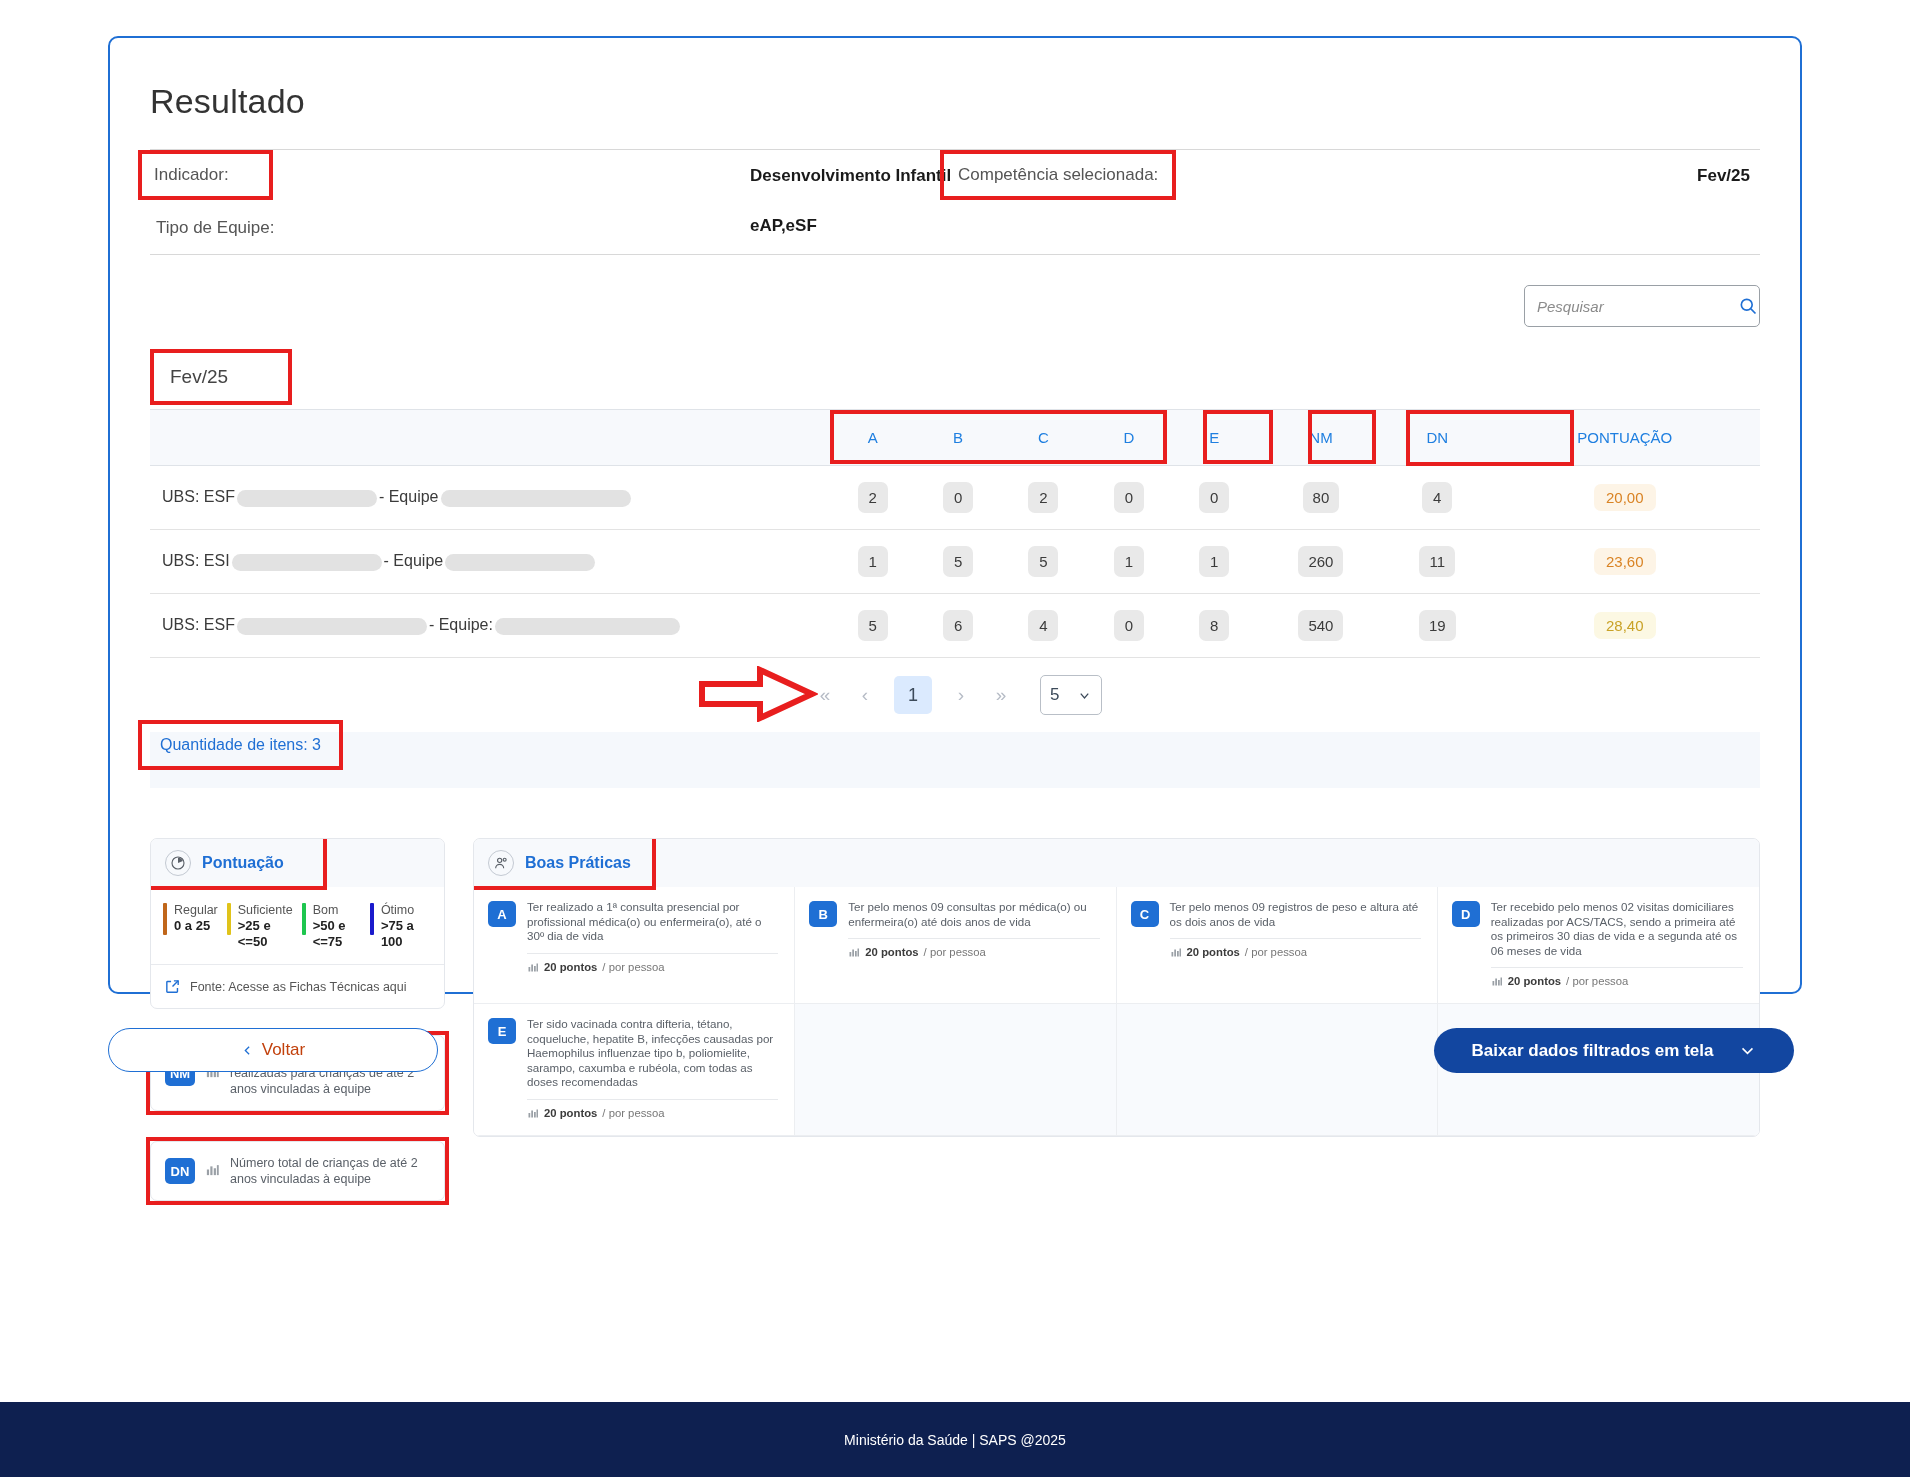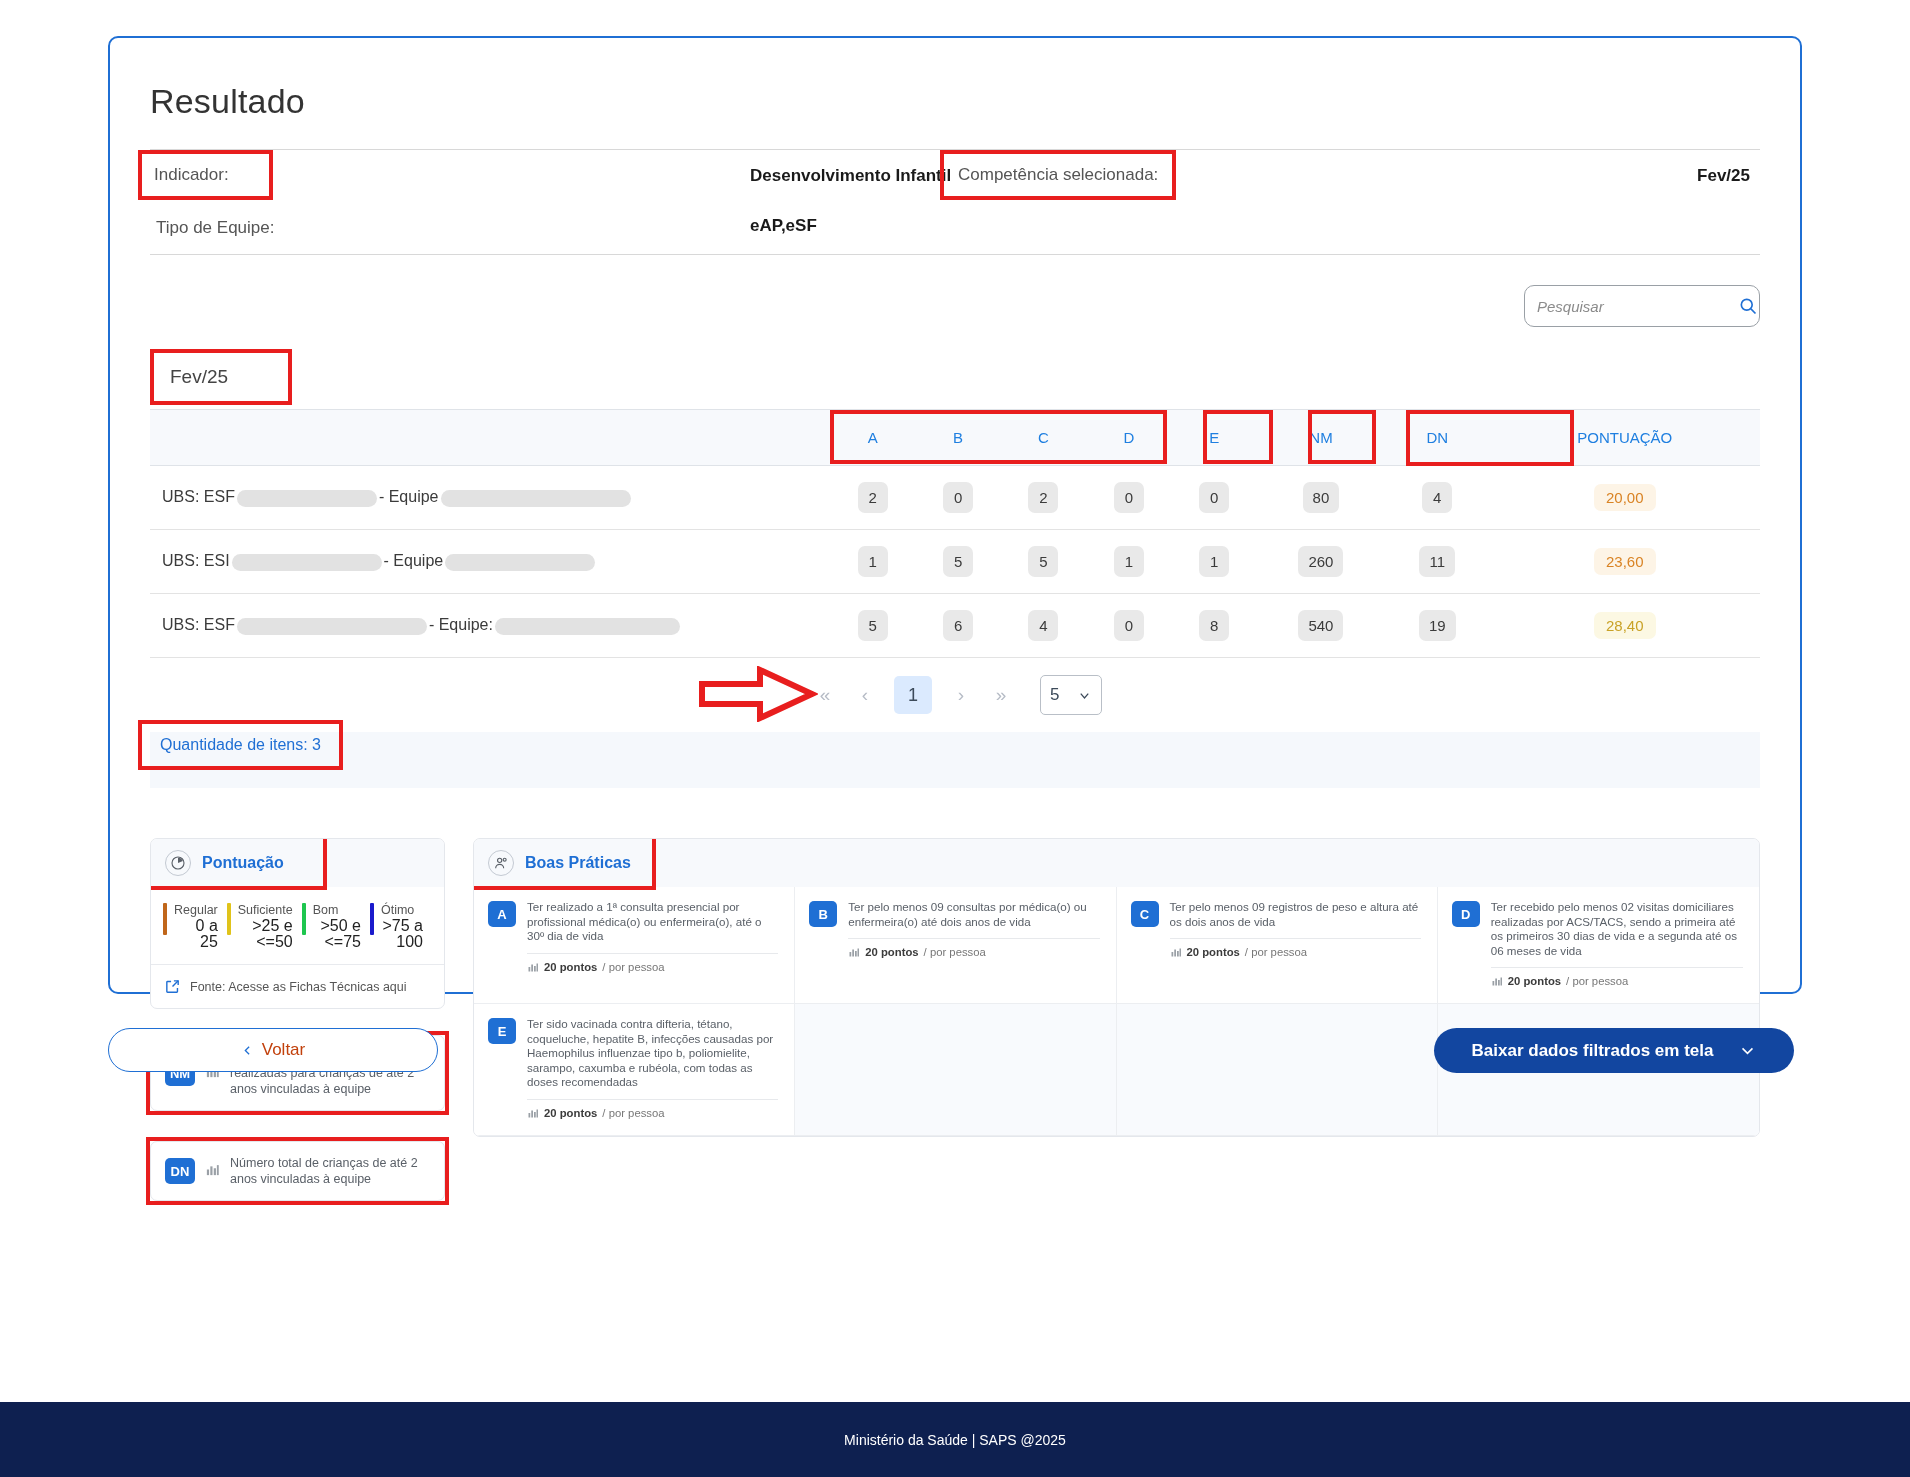--- a/index.html
+++ b/index.html
@@ -61,7 +61,7 @@
     display: flex; justify-content: flex-end; margin-top: 30px;
   }
   .search-box {
-    width: 236px; height: 42px; border: 1px solid #9aa0a6; border-radius: 10px;
+    width: 236px; height: 42px; border: 1px solid #9aa0a6; border-radius: 5px;
     display: flex; align-items: center; padding: 0 12px; background: #fff;
   }
   .search-box input {

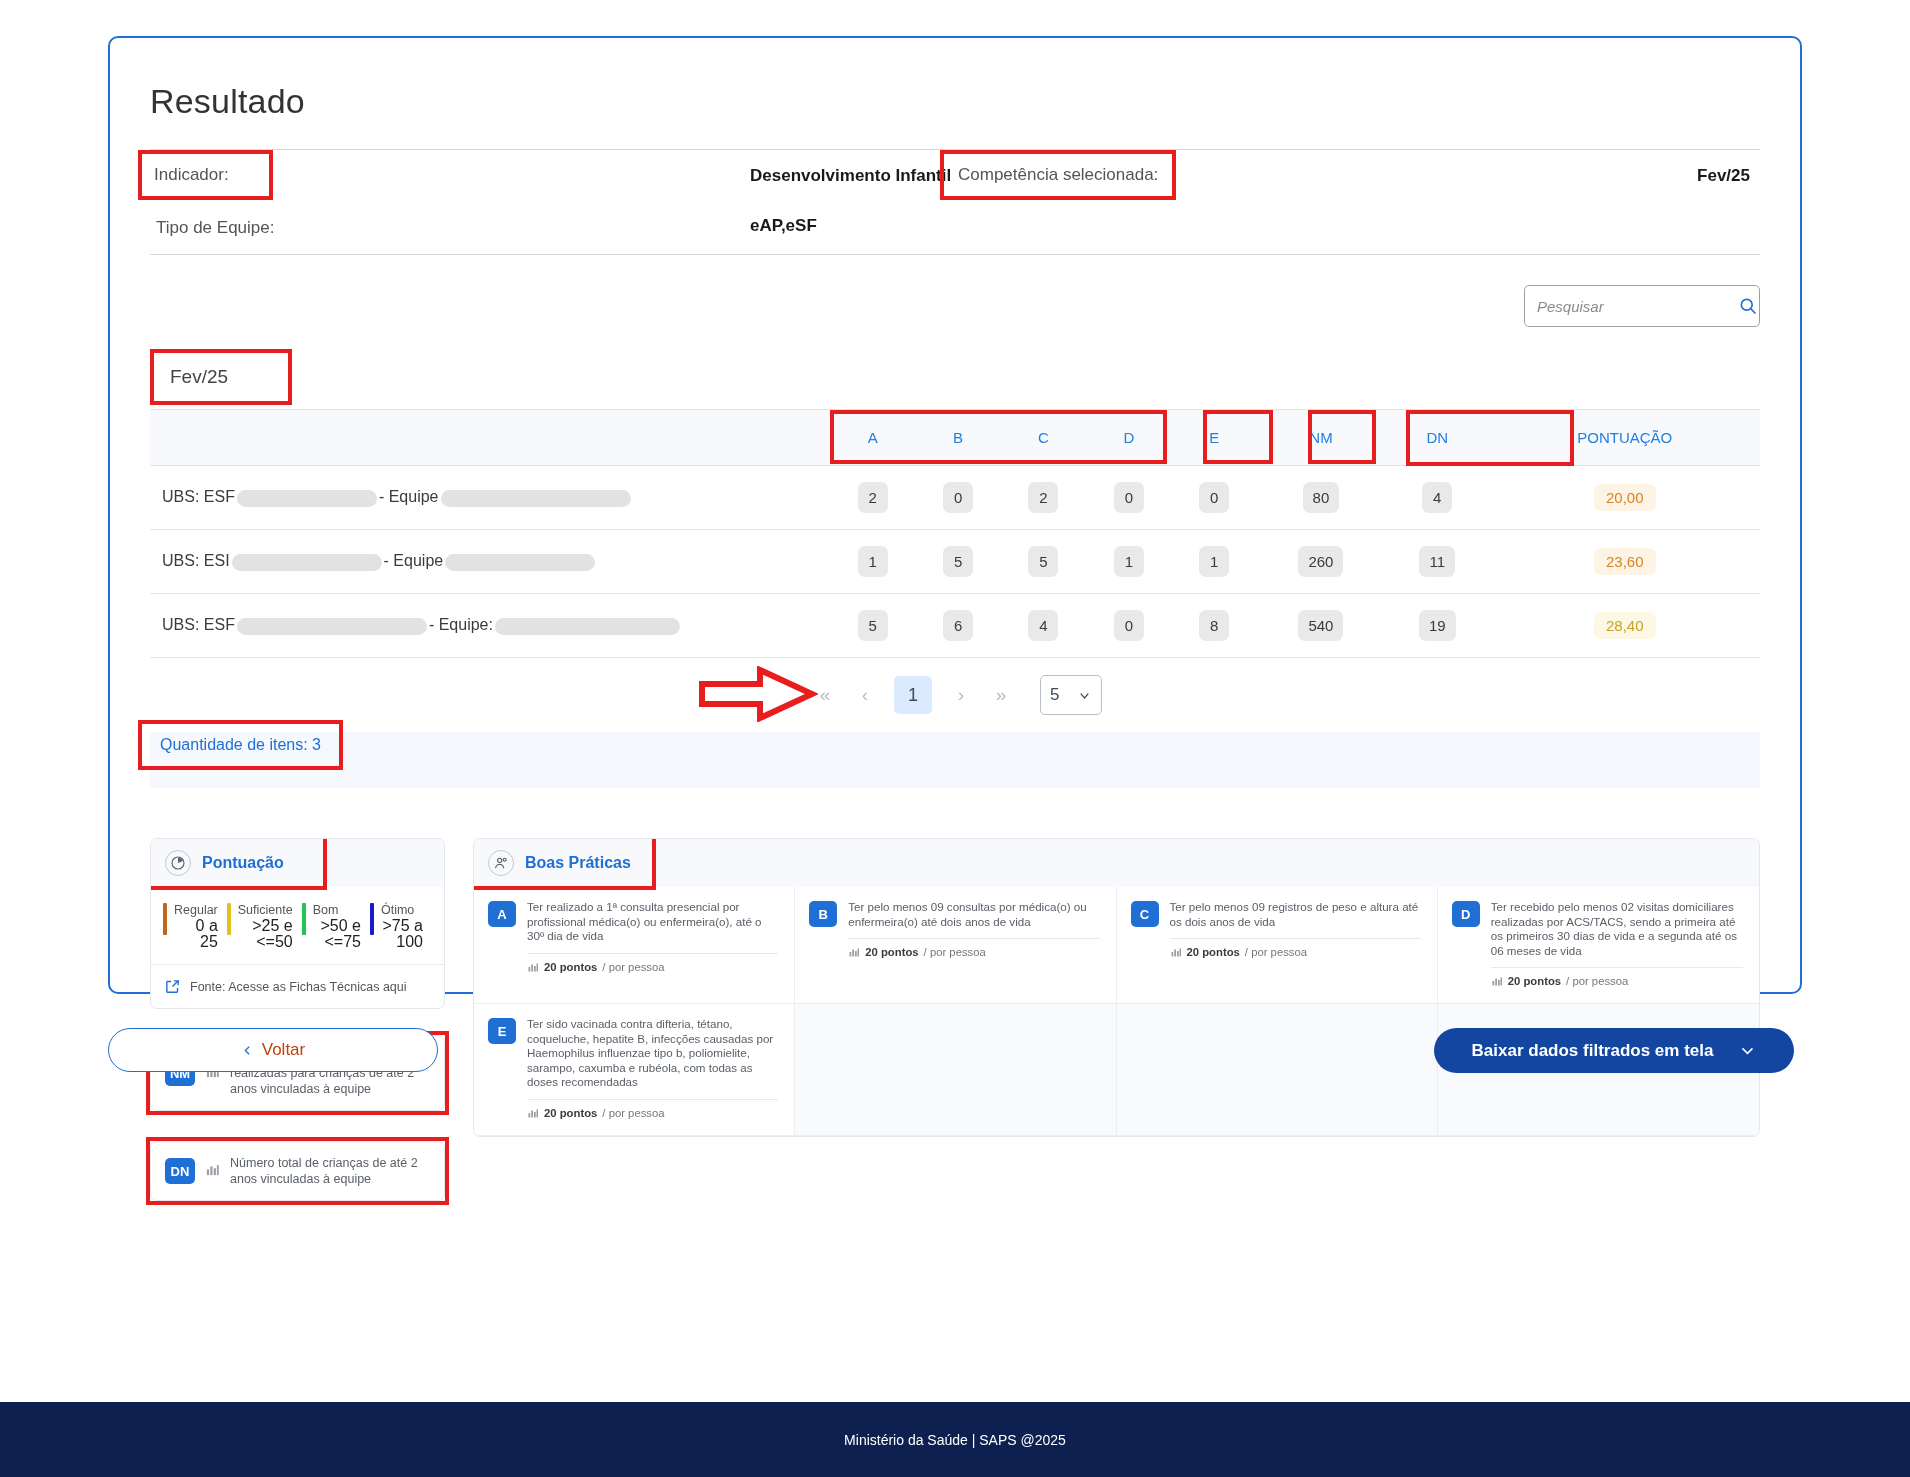--- a/index.html
+++ b/index.html
@@ -169,7 +169,7 @@
   .legend-item { display: flex; gap: 7px; padding-right: 9px; }
   .legend-bar { width: 4px; height: 32px; border-radius: 1px; flex: 0 0 4px; }
   .legend-txt-top { font-size: 12.5px; color: #555; line-height: 15px; }
-  .legend-txt-bot { font-size: 16px; color: #222; font-weight: 400; line-height: 16px; text-align: right; }
+  .legend-txt-bot { font-size: 13px; color: #222; font-weight: 700; line-height: 16px; }
 
   .panel-foot {
     border-top: 1px solid #e8eaee; height: 44px; display: flex;

